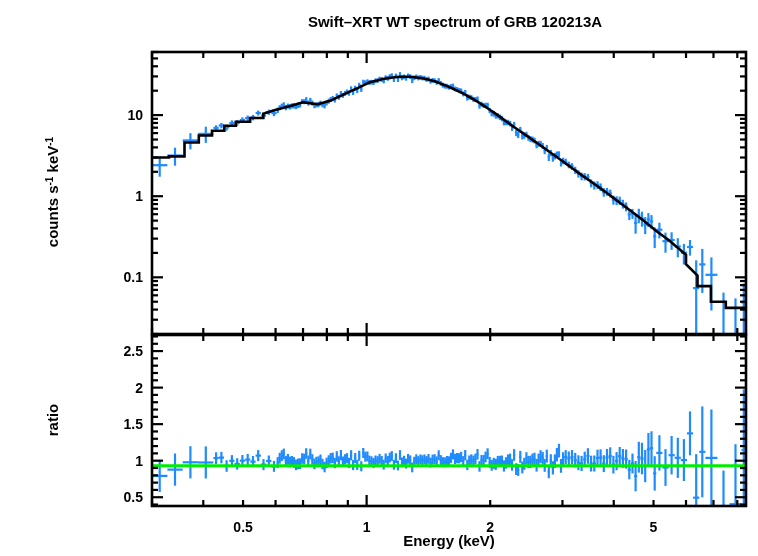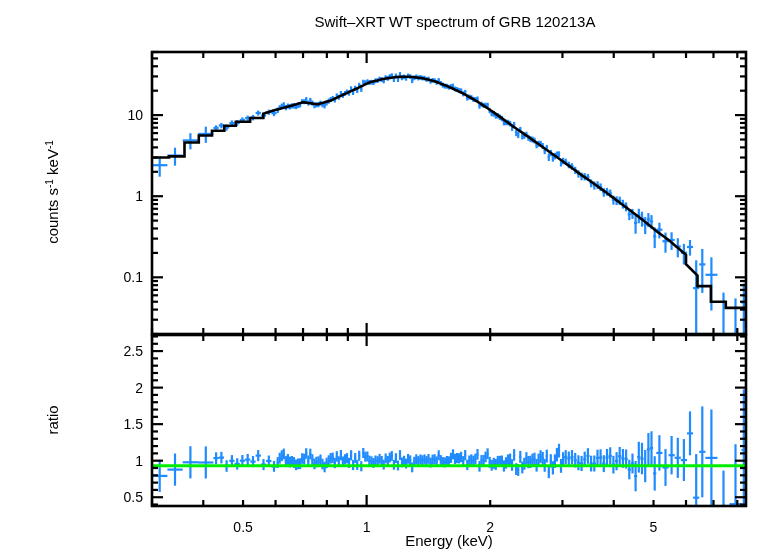--- a/index.html
+++ b/index.html
@@ -6,7 +6,7 @@
   html,body{margin:0;padding:0;background:#ffffff;}
   body{width:758px;height:556px;overflow:hidden;
        font-family:"Liberation Sans", sans-serif;color:#000;}
-  #root{position:relative;width:758px;height:556px;}
+  #root{position:relative;width:758px;height:556px;font-weight:bold;}
   #plot-svg{position:absolute;left:0;top:0;width:758px;height:556px;}
   .ttl{font-size:15px;}
   .axlbl{font-size:15px;}

